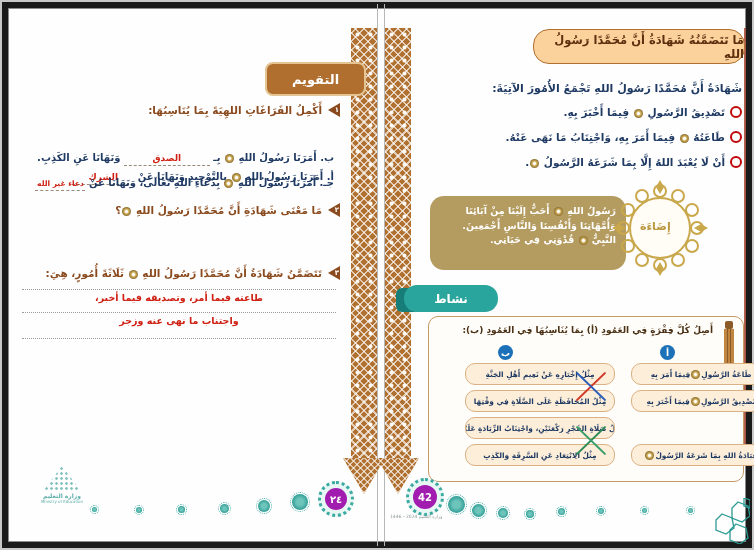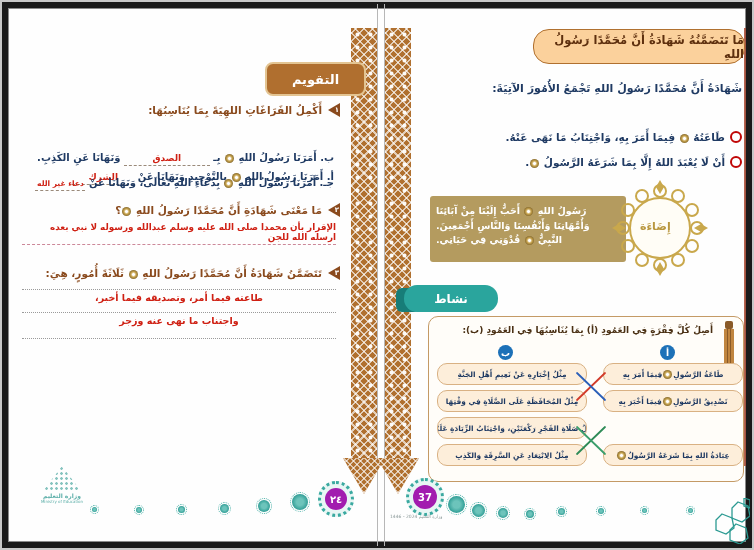--- a/index.html
+++ b/index.html
@@ -101,6 +101,10 @@
 
   <div class="intro" style="left:428px;top:82px;width:314px;">شَهَادَةُ أَنَّ مُحَمَّدًا رَسُولُ اللهِ تَجْمَعُ الأُمُورَ الآتِيَةَ:</div>
 
+  <div class="bullet-line" style="left:448px;top:106px;width:294px;">
+    <span class="ring"></span>
+    <span>تَصْدِيقُ الرَّسُولِ <span class="saw"></span> فِيمَا أَخْبَرَ بِهِ.</span>
+  </div>
   <div class="bullet-line" style="left:448px;top:156px;width:294px;">
     <span class="ring"></span>
     <span>أَنْ لَا يُعْبَدَ اللهُ إِلَّا بِمَا شَرَعَهُ الرَّسُولُ <span class="saw"></span>.</span>

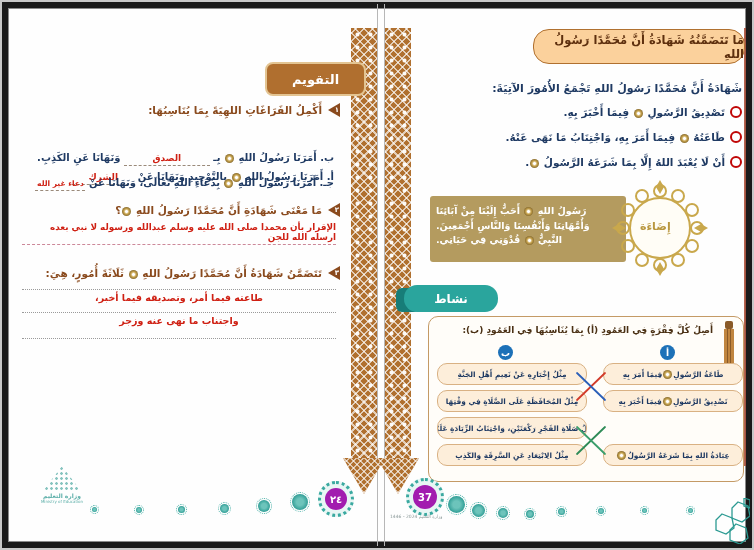--- a/index.html
+++ b/index.html
@@ -30,8 +30,8 @@
   .intro{position:absolute;direction:rtl;text-align:right;color:#1f3a63;font-weight:bold;font-size:11px;}
   .bullet-line{position:absolute;direction:rtl;text-align:right;color:#1f3a63;font-weight:bold;font-size:10.5px;display:flex;align-items:center;gap:5px;}
   .ring{display:inline-block;width:8px;height:8px;border-radius:50%;border:2.5px solid #c00606;background:#fff;flex:0 0 auto;}
-  .gold-box{position:absolute;background:#b49b5f;border-radius:3px;color:#fff;font-weight:bold;font-size:9.5px;
-    direction:rtl;text-align:left;padding:8px 10px 6px 6px;line-height:1.55;}
+  .gold-box{position:absolute;background:#b49b5f;border-radius:14px;color:#fff;font-weight:bold;font-size:9.5px;
+    direction:rtl;text-align:right;padding:8px 10px 14px 6px;line-height:1.55;}
   .medallion{position:absolute;}
   .medallion-label{position:absolute;color:#b9973f;font-weight:bold;font-size:11px;direction:rtl;}
   .tab-dark{position:absolute;background:#177d78;border-radius:6px;}

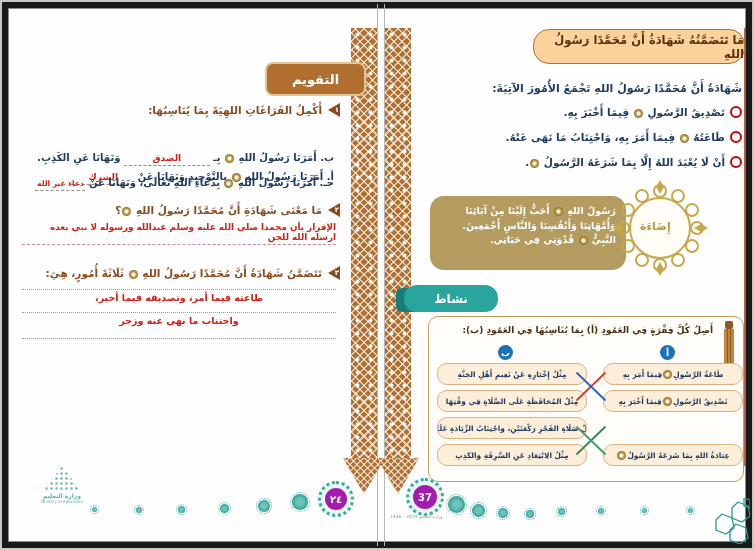--- a/index.html
+++ b/index.html
@@ -230,7 +230,6 @@
     </span>
     <span>مَا مَعْنَى شَهَادَةِ أَنَّ مُحَمَّدًا رَسُولُ اللهِ <span class="saw"></span>؟</span>
   </div>
-  <div class="hand-line" style="left:22px;top:222px;width:314px;">الإقرار بأن محمدا صلى الله عليه وسلم عبدالله ورسوله لا نبي بعده ارسله الله للجن</div>
 
   <div class="qline" style="left:22px;top:266px;width:318px;">
     <span class="qmark-wrap">

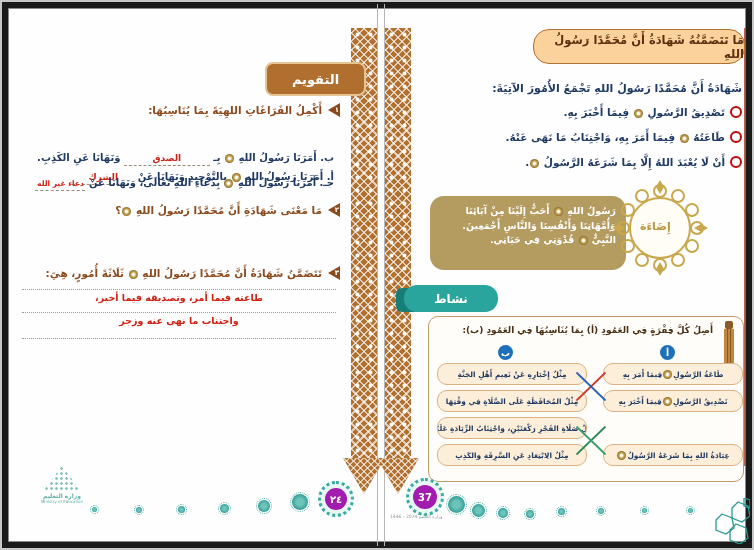--- a/index.html
+++ b/index.html
@@ -43,7 +43,7 @@
     font-size:9px;font-weight:bold;display:flex;align-items:center;justify-content:center;}
   .pill{position:absolute;height:20px;background:#fdeeda;border:1px solid #d9b183;border-radius:10px;
     color:#1f3a63;font-weight:bold;font-size:7.4px;display:flex;align-items:center;justify-content:center;
-    direction:rtl;white-space:nowrap;overflow:hidden;padding:0 4px;}
+    direction:rtl;white-space:nowrap;overflow:hidden;padding:0 4px;margin-left:28px;}
 
   
   .eval-title{position:absolute;background:#b06f2f;border:2px solid #e3c492;border-radius:8px;color:#fff;

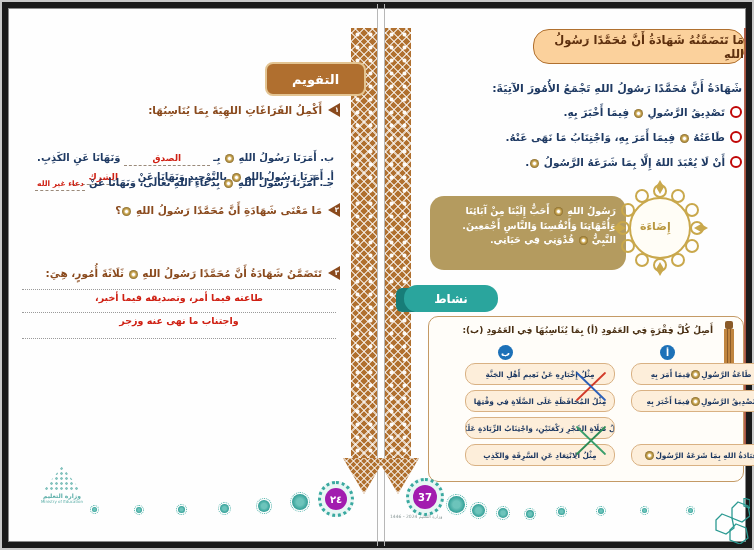--- a/index.html
+++ b/index.html
@@ -261,7 +261,7 @@
   <span class="rosette" style="left:92px;top:507px;width:5px;height:5px;"></span>
 
   <div class="medal-ring" style="left:406px;top:478px;width:32px;height:32px;">
-    <div class="medal" style="width:24px;height:24px;">37</div>
+    <div class="medal" style="width:24px;height:24px;">42</div>
   </div>
   <div class="edition" style="left:390px;top:514px;width:60px;">وزارة التعليم 2024 - 1446</div>
   <span class="rosette" style="left:448px;top:496px;width:17px;height:17px;"></span>

